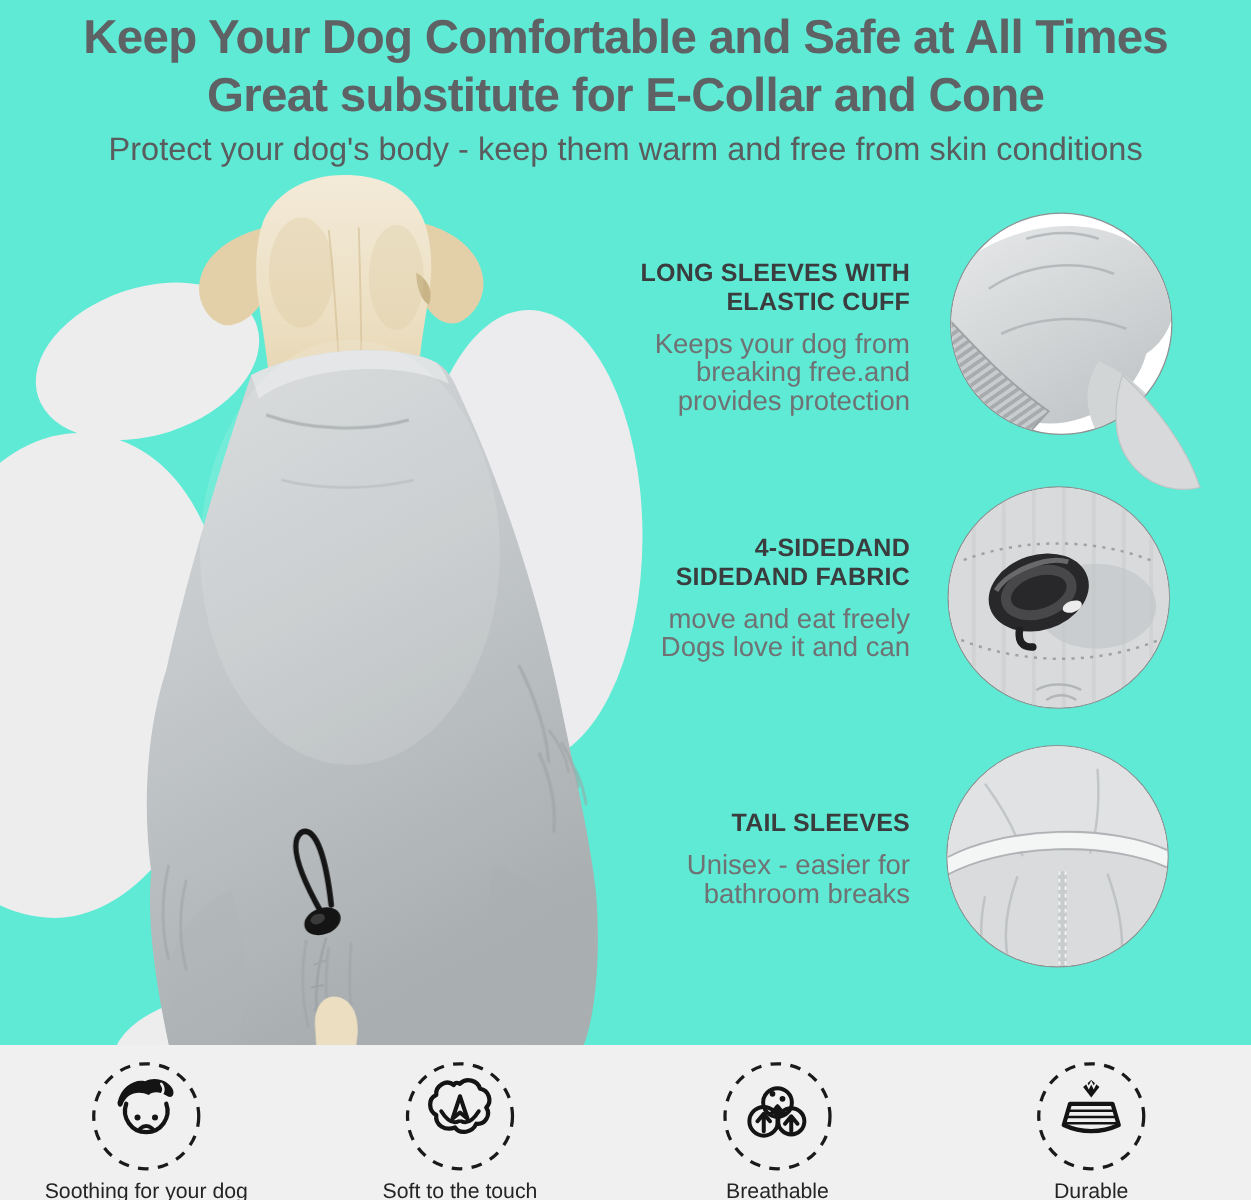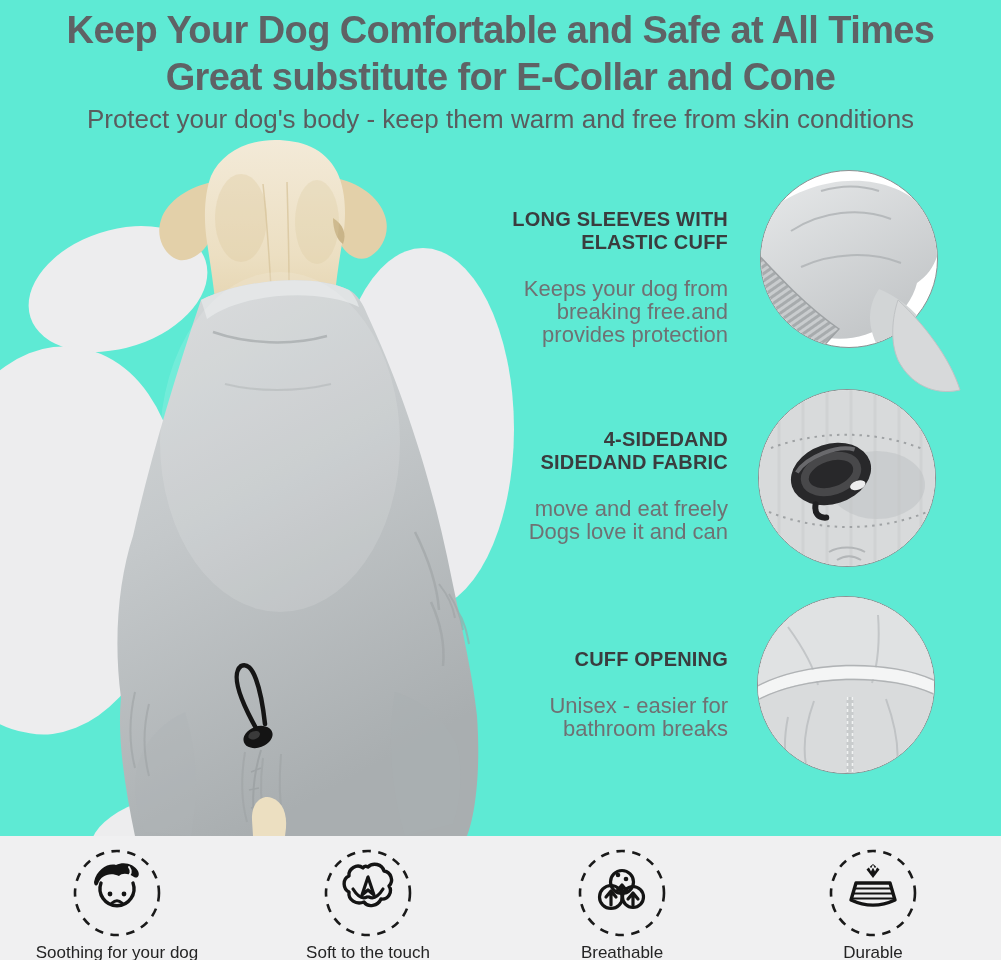--- a/index.html
+++ b/index.html
@@ -22,7 +22,7 @@
   
   .feat{position:absolute;right:273px;text-align:right;}
   .feat-title{font-size:20px;font-weight:bold;color:#3a3c3e;line-height:23px;letter-spacing:0.2px;margin-left:37px;}
-  .feat-body{margin-top:23px;font-size:22px;color:#6f7173;line-height:23px;}
+  .feat-body{margin-top:9px;font-size:22px;color:#6f7173;line-height:23px;}
   .f1{top:208px;} .f2{top:428px;} .f3{top:648px;}
   .photo-circle{position:absolute;width:176px;height:176px;border-radius:50%;
     border:1px solid #8e9092;overflow:hidden;background:#fff;}

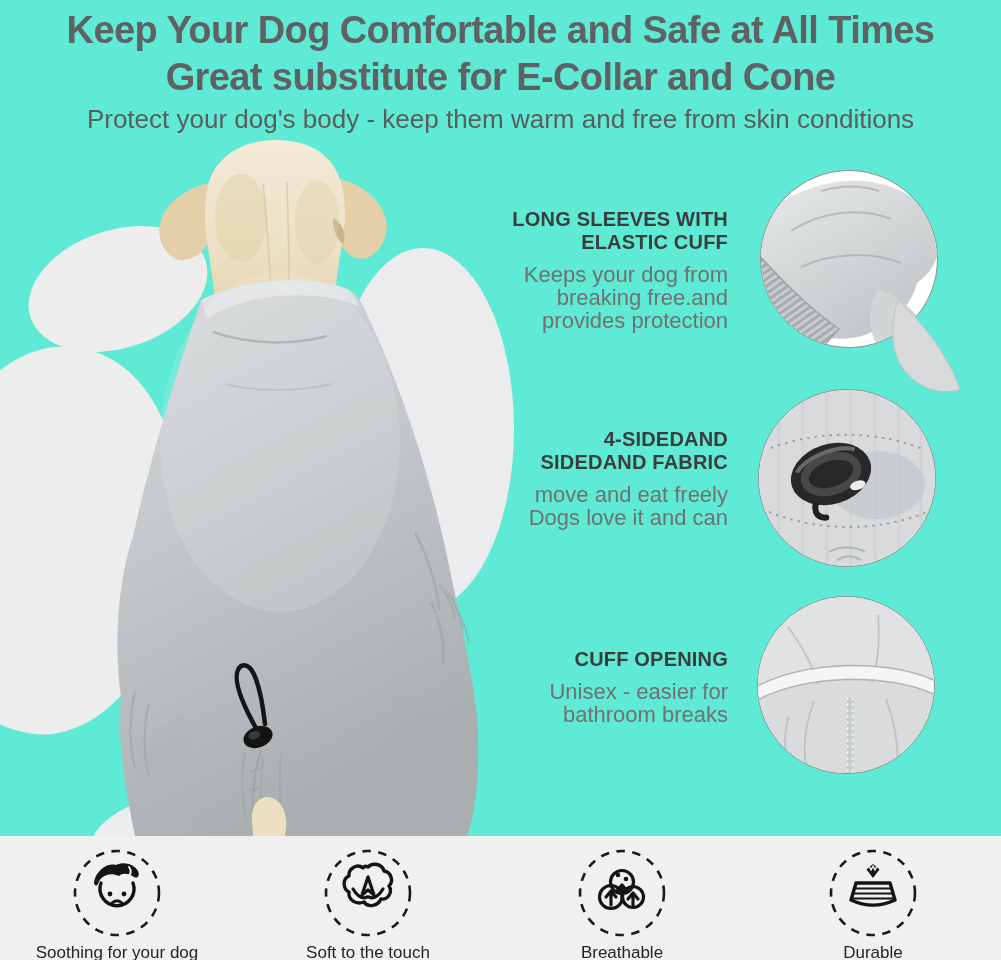--- a/index.html
+++ b/index.html
@@ -177,7 +177,7 @@
 
   <div class="feat f3">
     <div class="feat-title">
-      <div>CUFF OPENING</div>
+      <div>TAIL SLEEVES</div>
     </div>
     <div class="feat-body">
       <div>Unisex - easier for</div>

